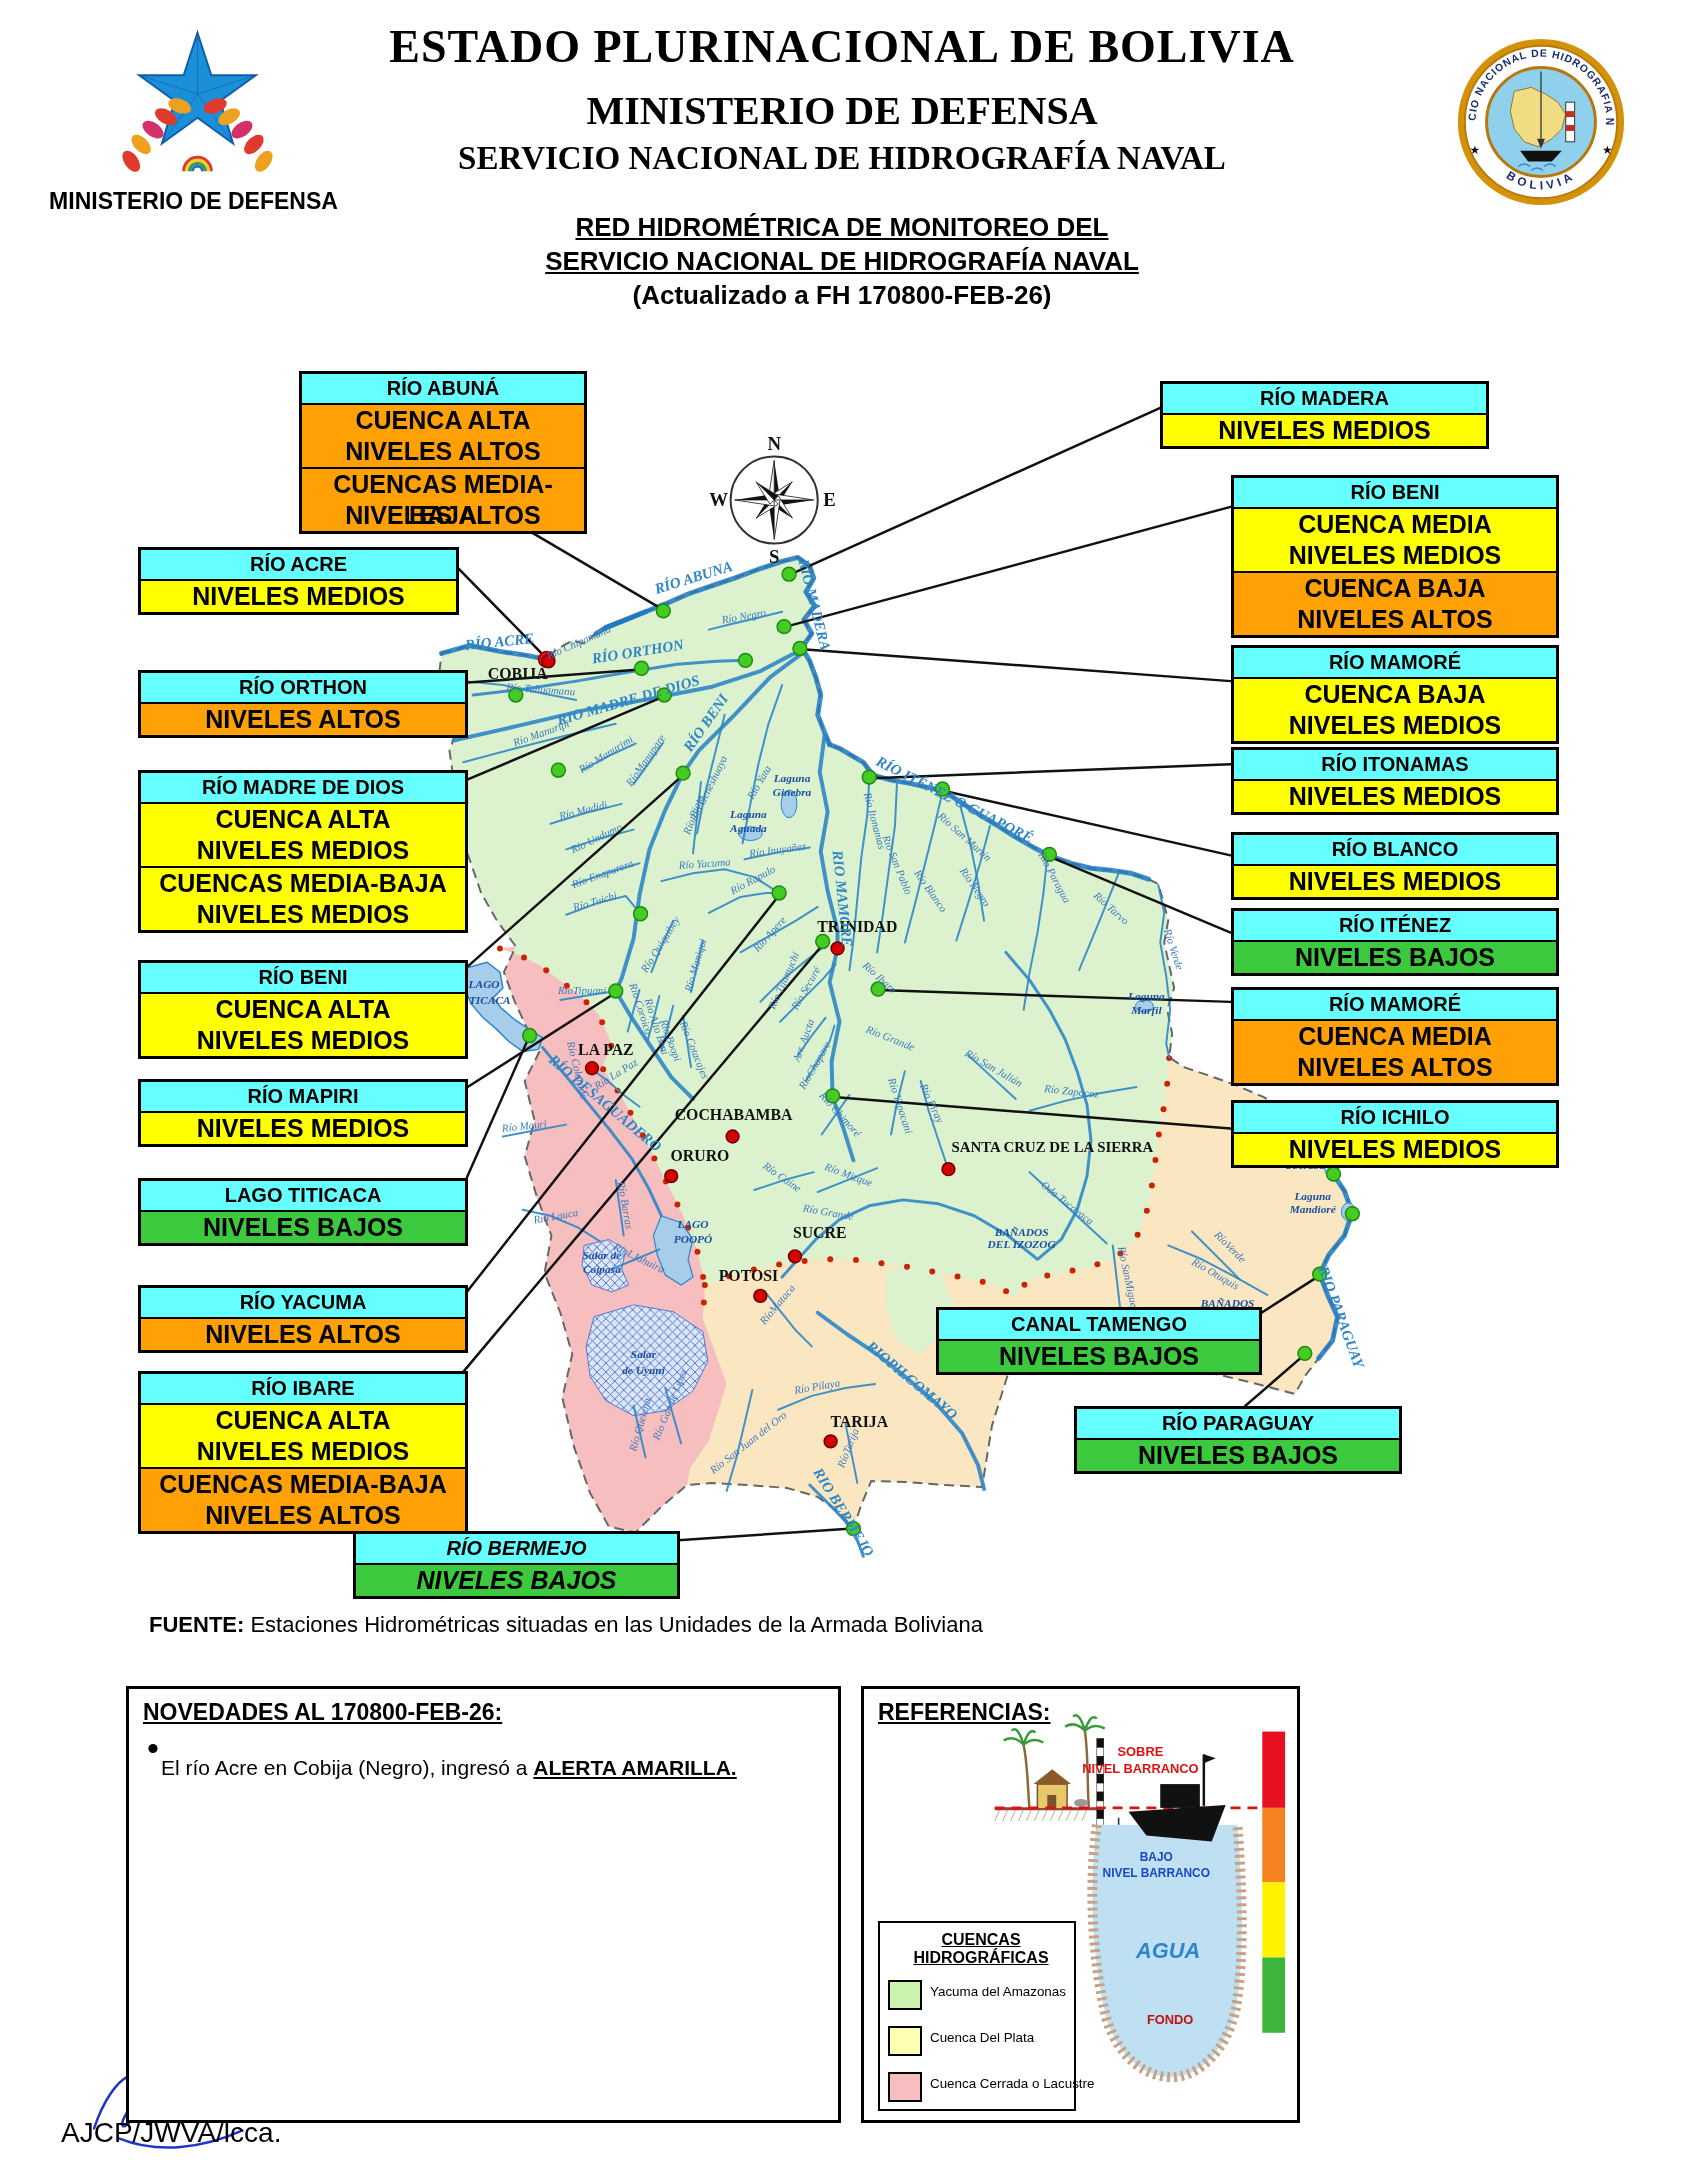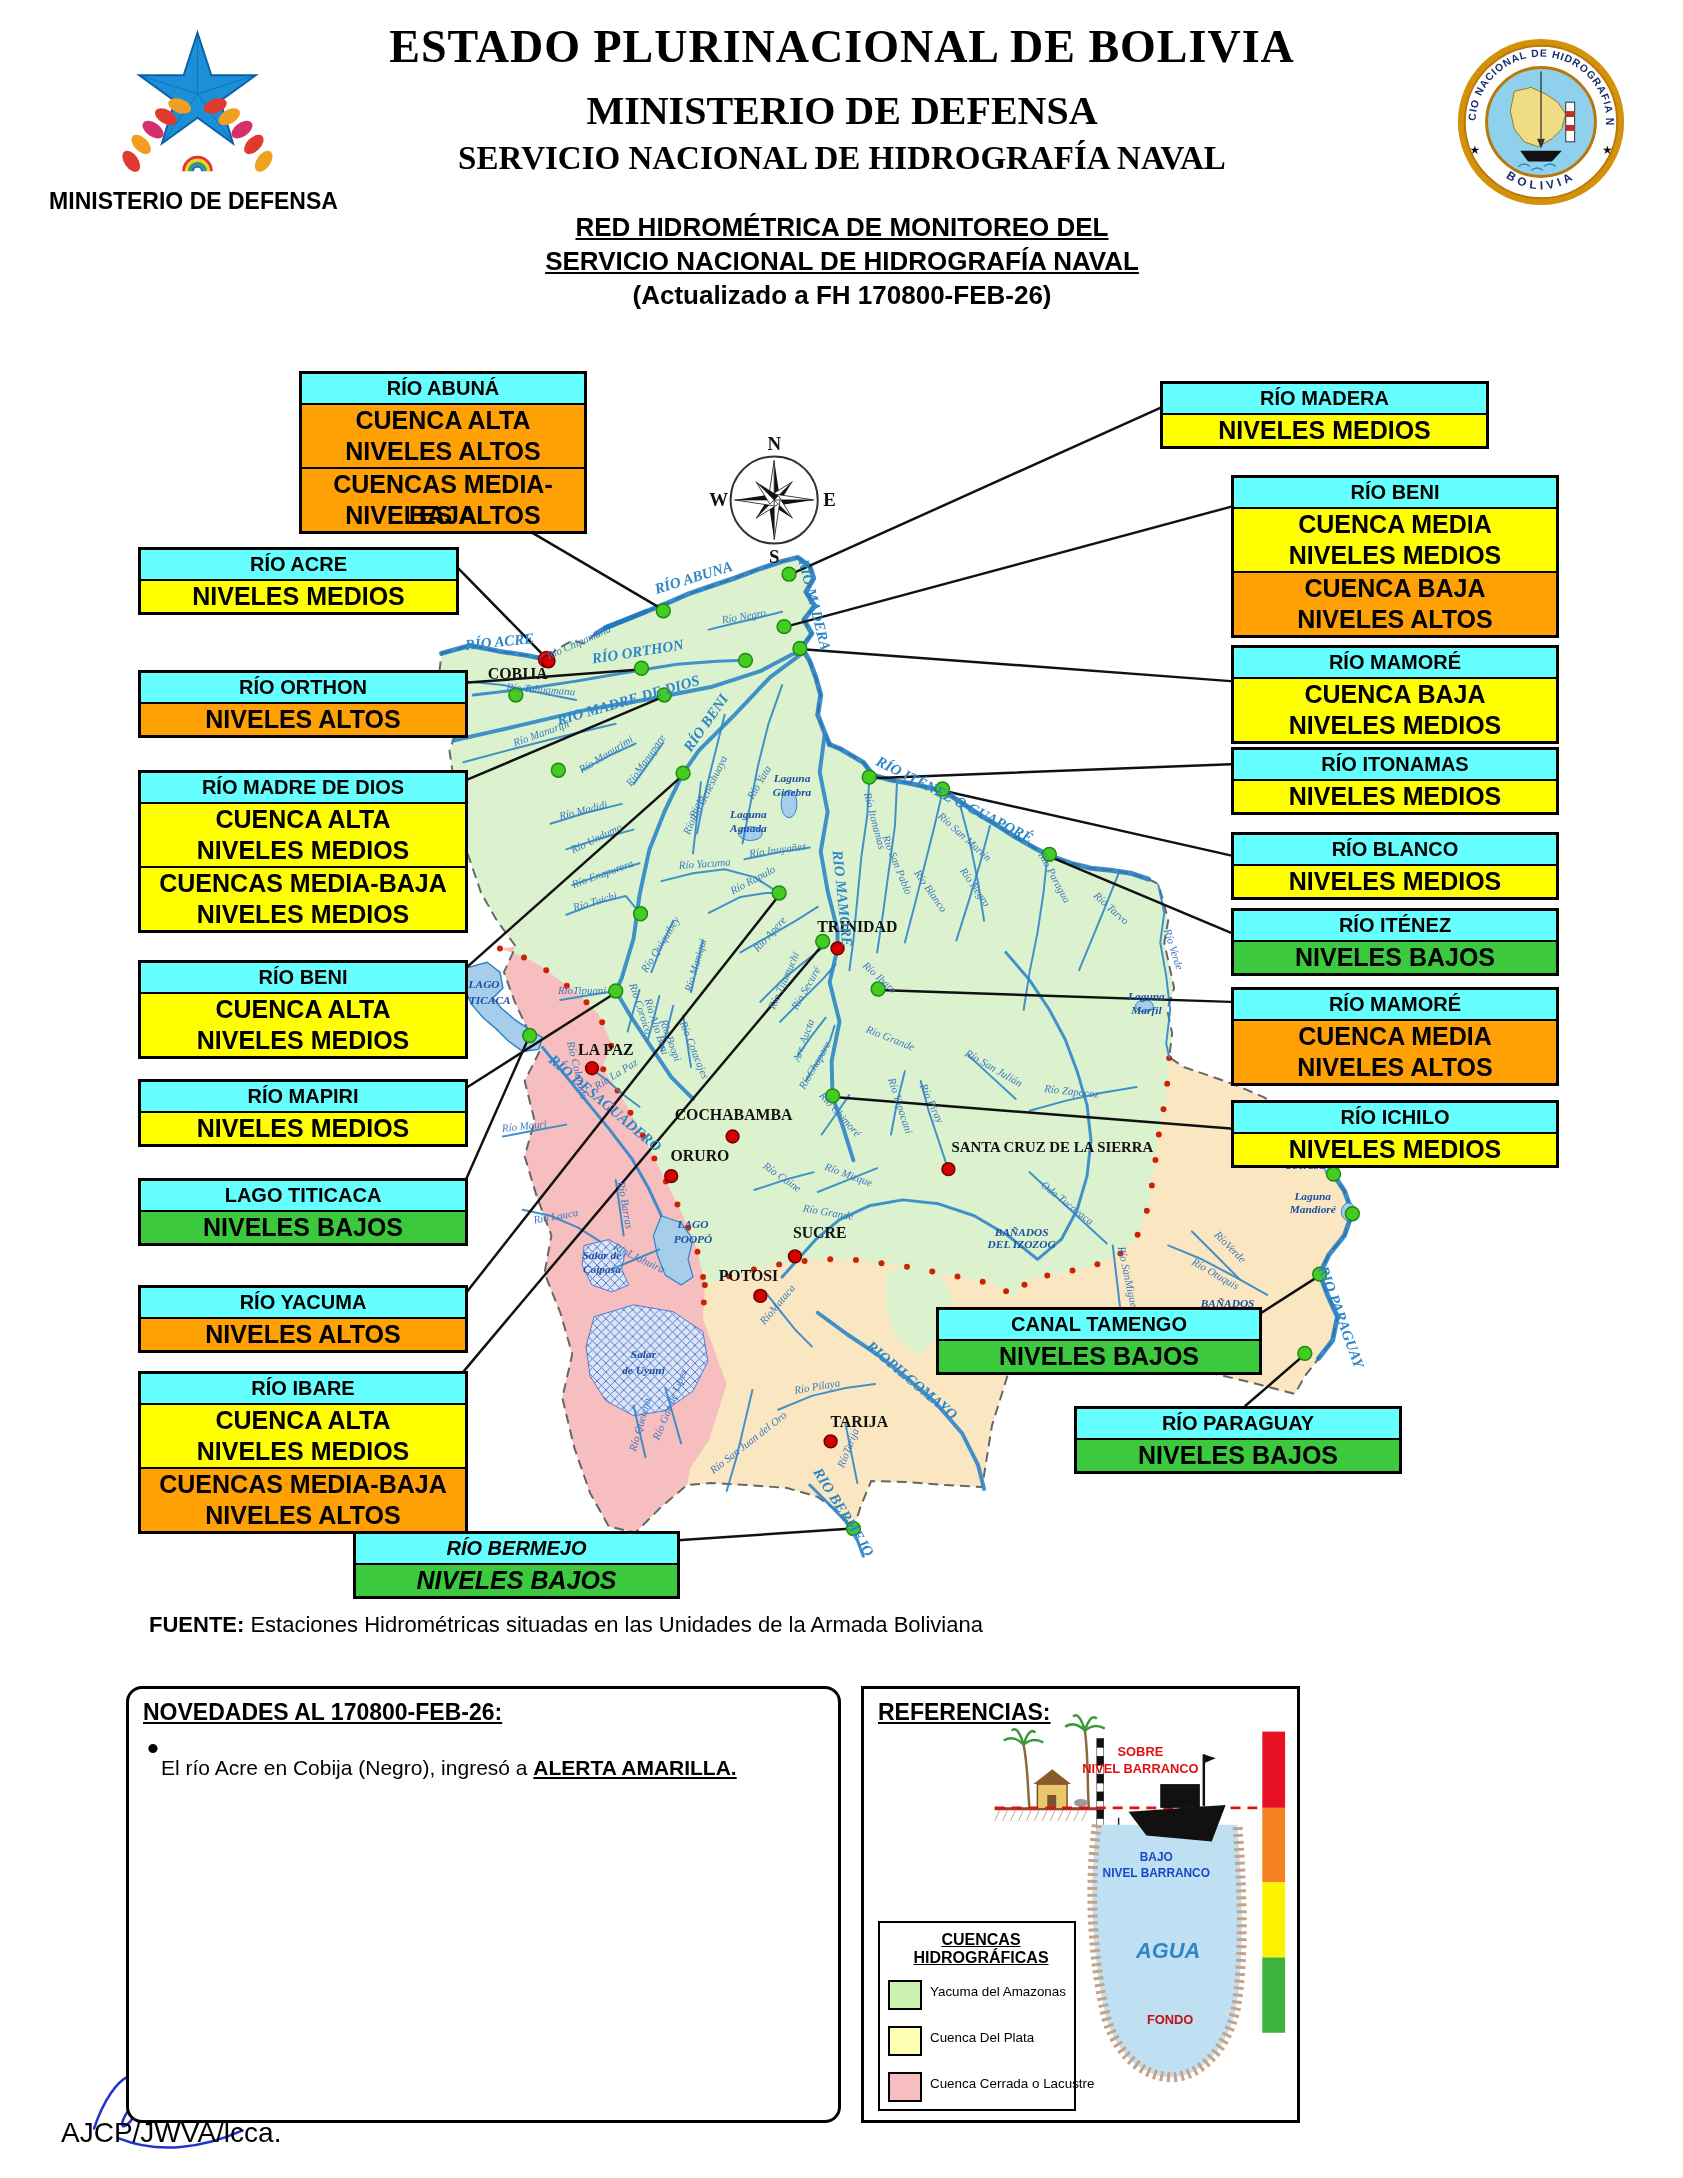--- a/index.html
+++ b/index.html
@@ -598,7 +598,7 @@
     <b>FUENTE:</b><span> Estaciones Hidrométricas situadas en las Unidades de la Armada Boliviana</span>
   </div>
 
-  <div class="panel" id="novedades-panel" style="left:126px;top:1686px;width:709px;height:431px;border-radius:16px;">
+  <div class="panel" id="novedades-panel" style="left:126px;top:1686px;width:709px;height:431px;">
     <div class="panel-title">NOVEDADES AL 170800-FEB-26:</div>
     <div id="novedades-bullet">•</div>
     <div id="novedades-text">

